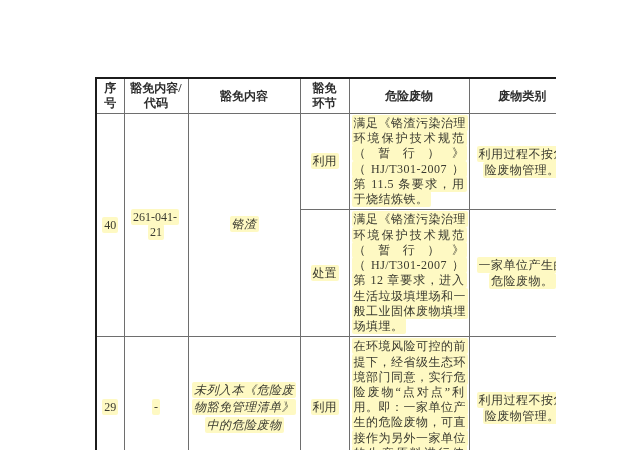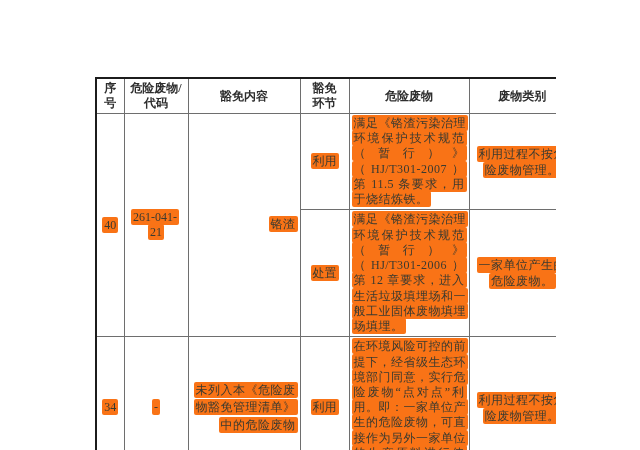--- a/index.html
+++ b/index.html
@@ -83,7 +83,7 @@
     <thead>
       <tr style="height:34px">
         <th class="hdr">序号</th>
-        <th class="hdr">危险废物/
+        <th class="hdr">豁免内容/
 代码</th>
         <th class="hdr">豁免内容</th>
         <th class="hdr">豁免

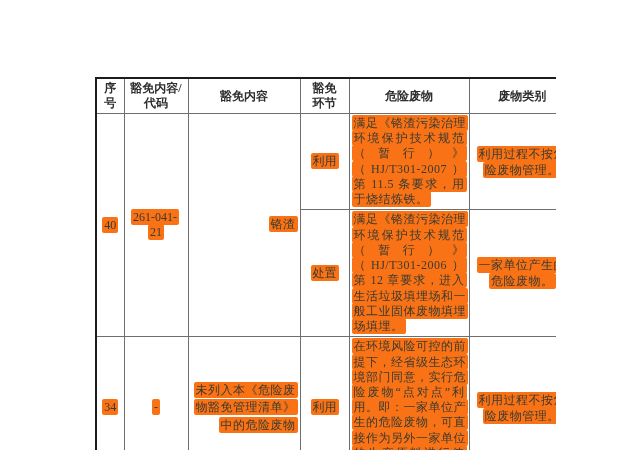--- a/index.html
+++ b/index.html
@@ -59,7 +59,7 @@
   }
   td.waste  { line-height: 1.45; letter-spacing: 0.5px; }
   .hl {
-    background: #f97316;
+    background: #fef9c3;
     color: #3a3a30;
     padding: 1px 2px;
     border-radius: 2px;

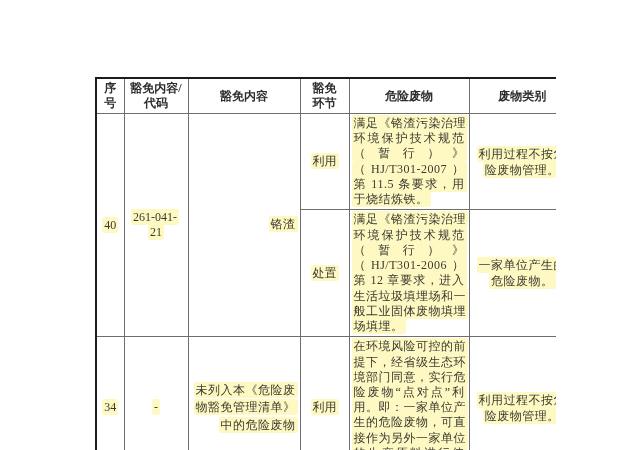--- a/index.html
+++ b/index.html
@@ -43,7 +43,7 @@
     font-size: 12px;
   }
   td.center { text-align: center; }
-  td.left   { text-align: right; padding-left: 3px; }
+  td.left   { text-align: center; padding-left: 3px; font-style: italic; }
   td.cond   {
     text-align: justify;
     text-justify: inter-character;

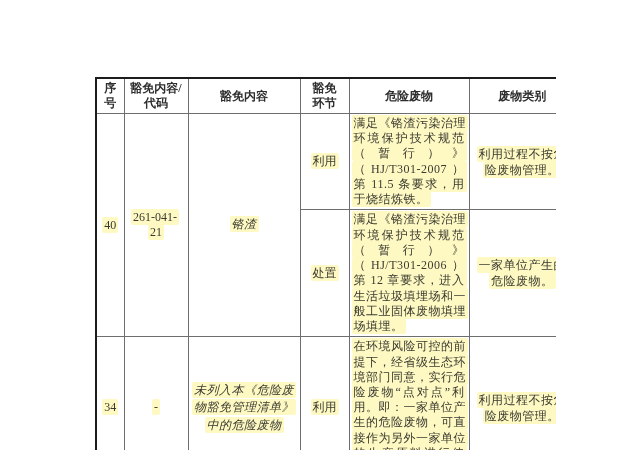--- a/index.html
+++ b/index.html
@@ -103,7 +103,7 @@
       </tr>
       <tr style="height:95px">
         <td class="center"><span class="hl">处置</span></td>
-        <td class="cond"><span class="hl">满足《铬渣污染治理环境保护技术规范（暂行）》（HJ/T301-2006）第 12 章要求，进入生活垃圾填埋场和一般工业固体废物填埋场填埋。</span></td>
+        <td class="cond"><span class="hl">满足《铬渣污染治理环境保护技术规范（暂行）》（HJ/T301-2007）第 12 章要求，进入生活垃圾填埋场和一般工业固体废物填埋场填埋。</span></td>
         <td class="cont"><span class="hl">一家单位产生的危险废物。</span></td>
       </tr>
       <tr style="height:137px">

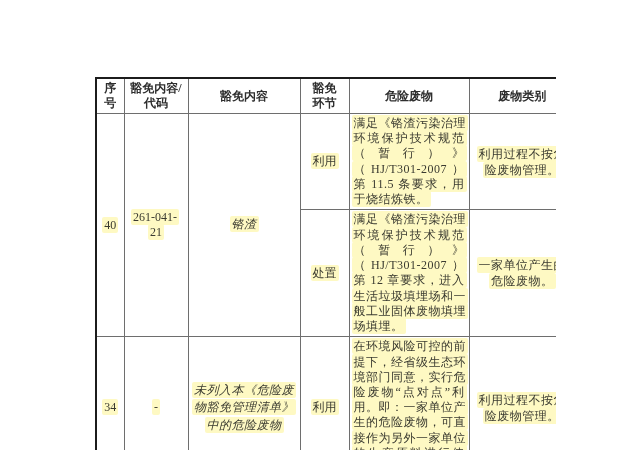--- a/index.html
+++ b/index.html
@@ -107,7 +107,7 @@
         <td class="cont"><span class="hl">一家单位产生的危险废物。</span></td>
       </tr>
       <tr style="height:137px">
-        <td class="center"><span class="hl">34</span></td>
+        <td class="center"><span class="hl">29</span></td>
         <td class="center"><span class="hl">-</span></td>
         <td class="left waste"><span class="hl">未列入本《危险废物豁免管理清单》中的危险废物</span></td>
         <td class="center"><span class="hl">利用</span></td>

